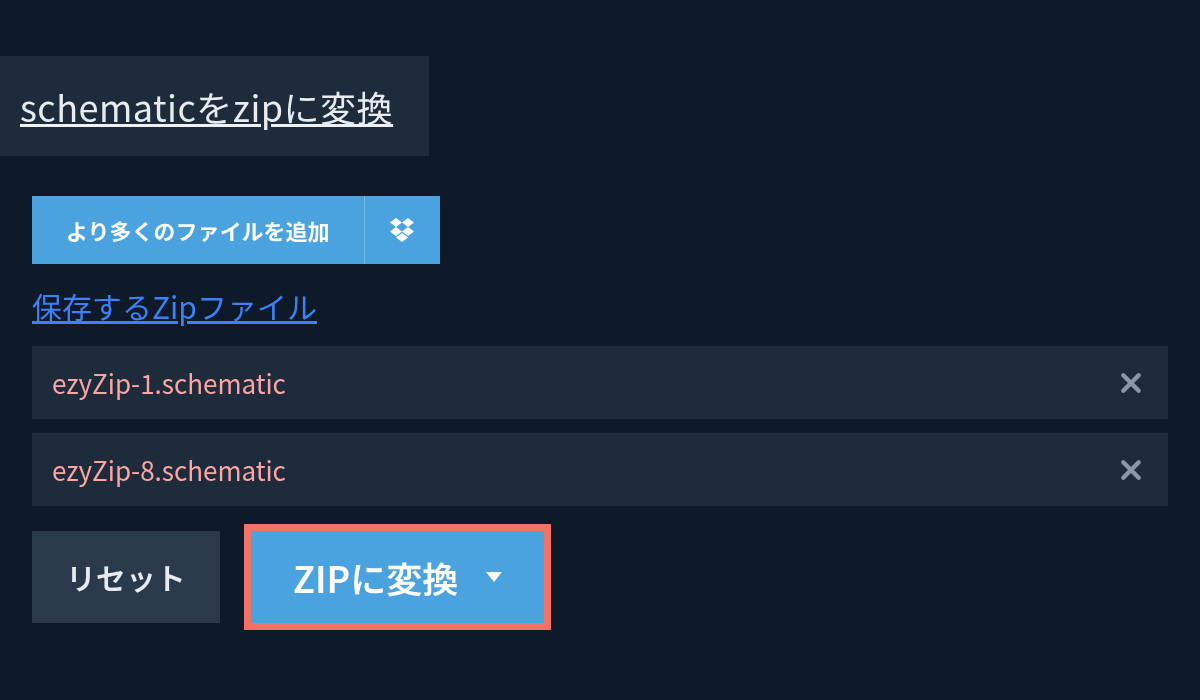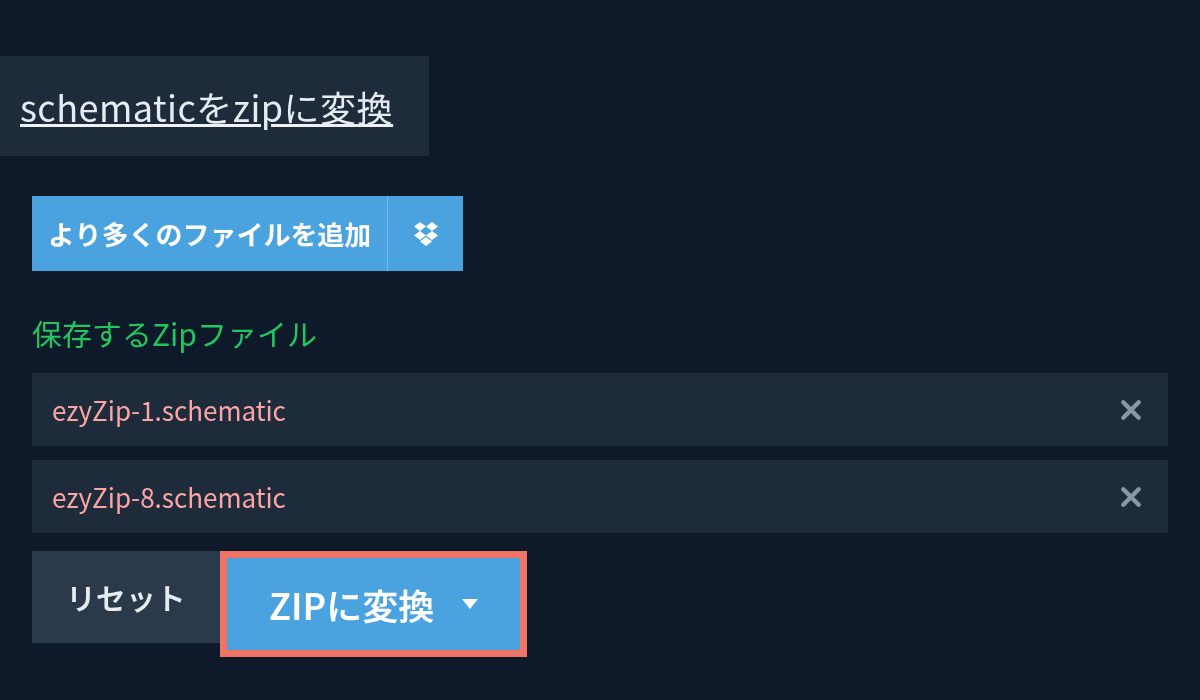--- a/index.html
+++ b/index.html
@@ -37,9 +37,9 @@
   .btn-blue { background: #4aa3df; color: #ffffff; }
   .btn-gray { background: #2b3a4a; color: #e6ecf2; }
   .add-more-btn {
-    font-size: 27px;
+    font-size: 22px;
     font-weight: 700;
-    padding: 18px 16px;
+    padding: 18px 34px;
   }
   .dropbox-btn {
     width: 76px;

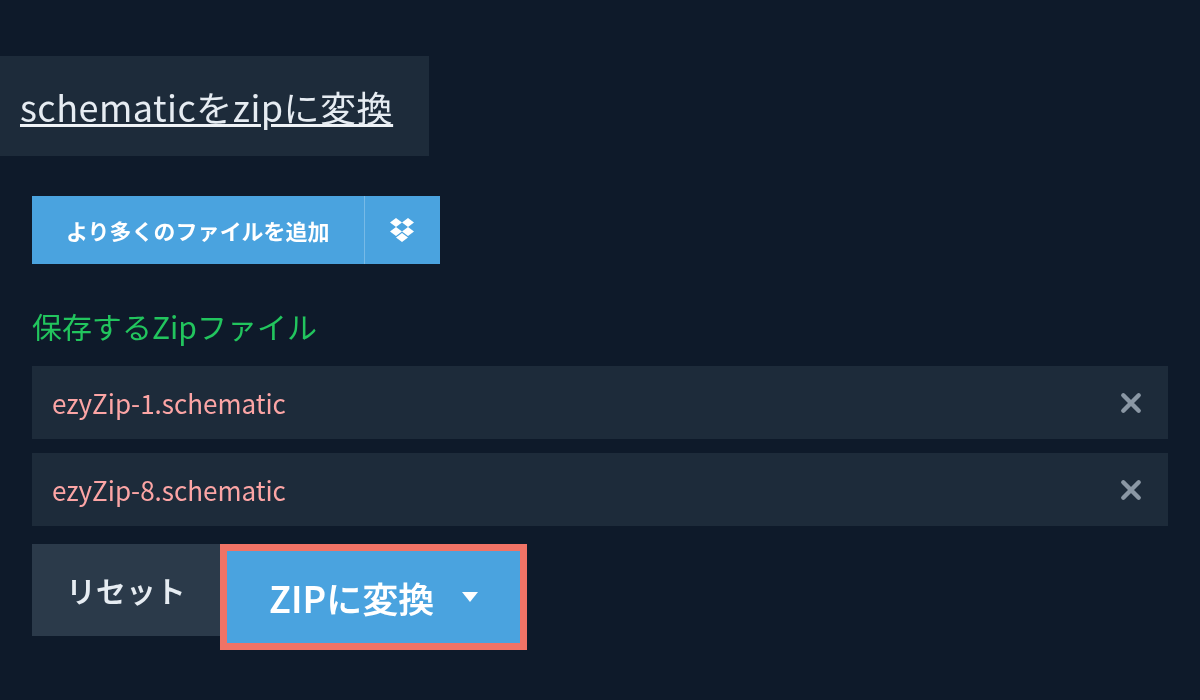--- a/index.html
+++ b/index.html
@@ -48,10 +48,11 @@
   }
   .dropbox-icon { width: 30px; height: 30px; }
   .section-label {
-    margin-top: 40px;
+    margin-top: 20px;
     font-size: 30px;
     font-weight: 400;
-    color: #22c55e;
+    color: #3b82f6;
+    text-decoration: underline;
   }
   .file-list { margin-top: 18px; }
   .file-row {

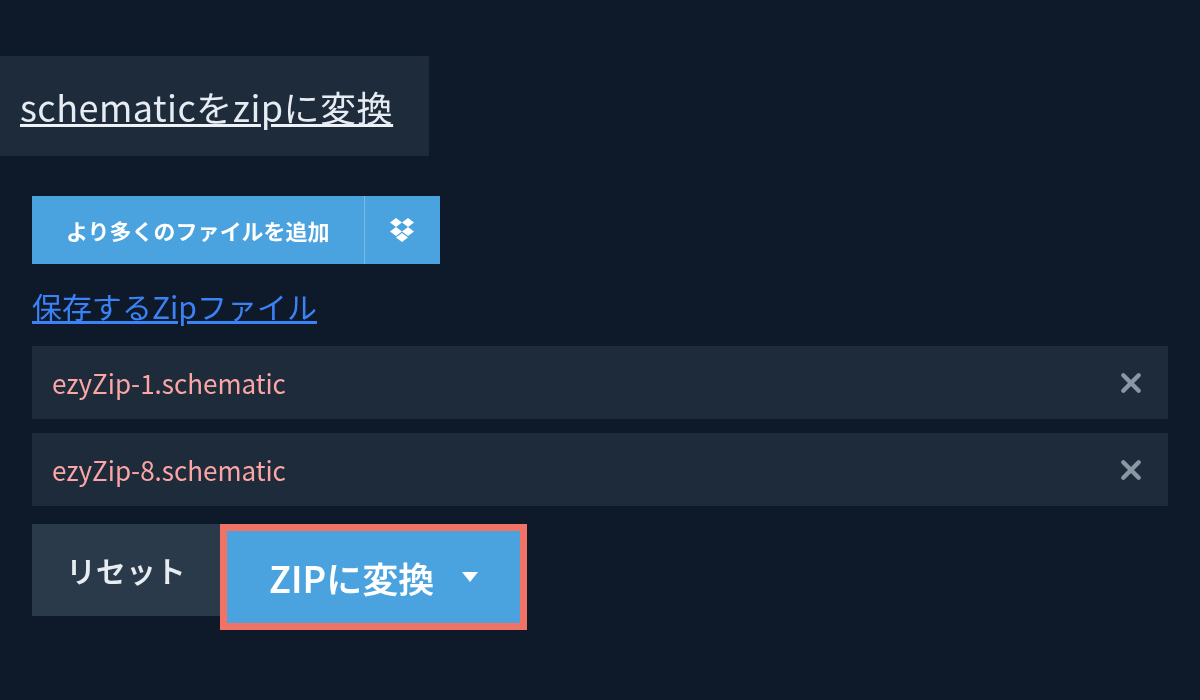--- a/index.html
+++ b/index.html
@@ -79,7 +79,8 @@
   .remove-icon { width: 22px; height: 22px; }
   .action-row {
     display: flex;
-    align-items: flex-start;
+    align-items: center;
+    gap: 24px;
     margin-top: 18px;
   }
   .reset-btn {

